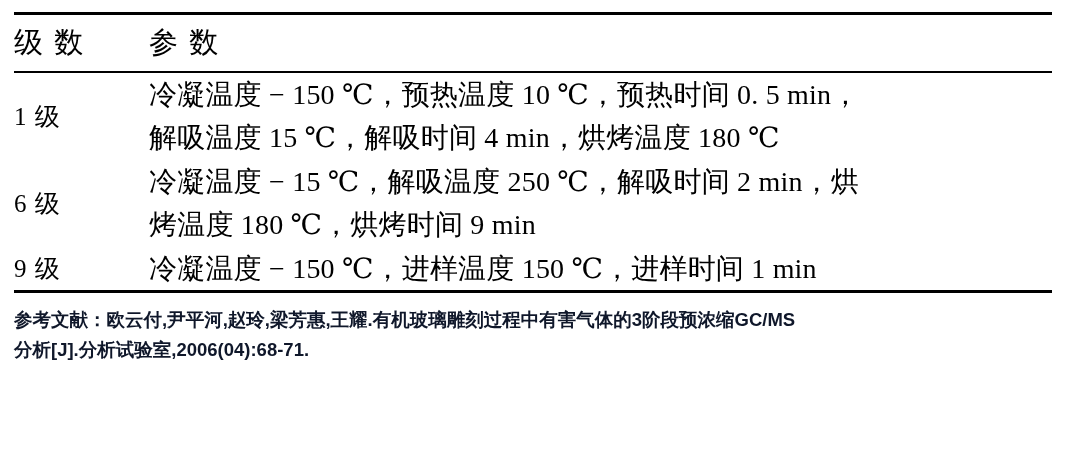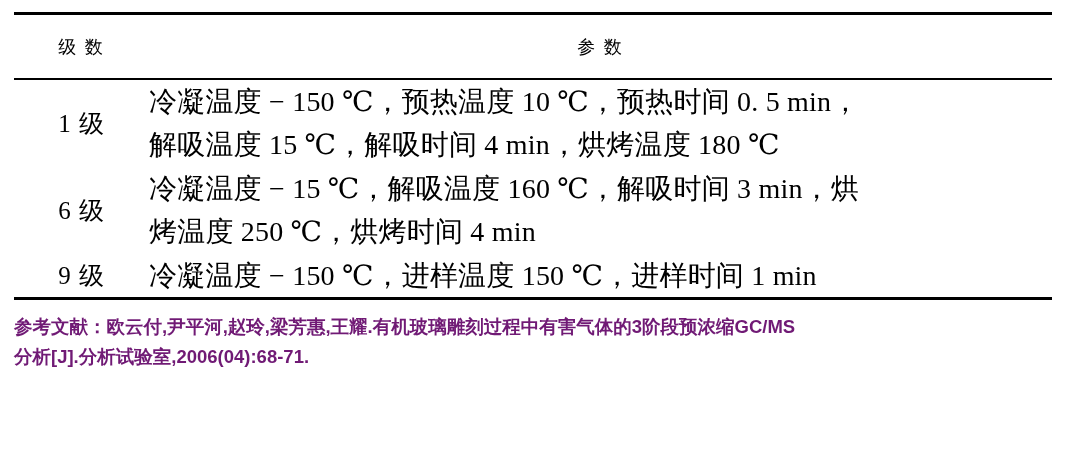--- a/index.html
+++ b/index.html
@@ -54,10 +54,10 @@
 
   .head-row th {
     font-weight: normal;
-    font-size: 18px;
+    font-size: 29px;
     letter-spacing: 2px;
-    height: 63px;
-    text-align: center;
+    height: 56px;
+    text-align: left;
   }
 
   .level-cell {

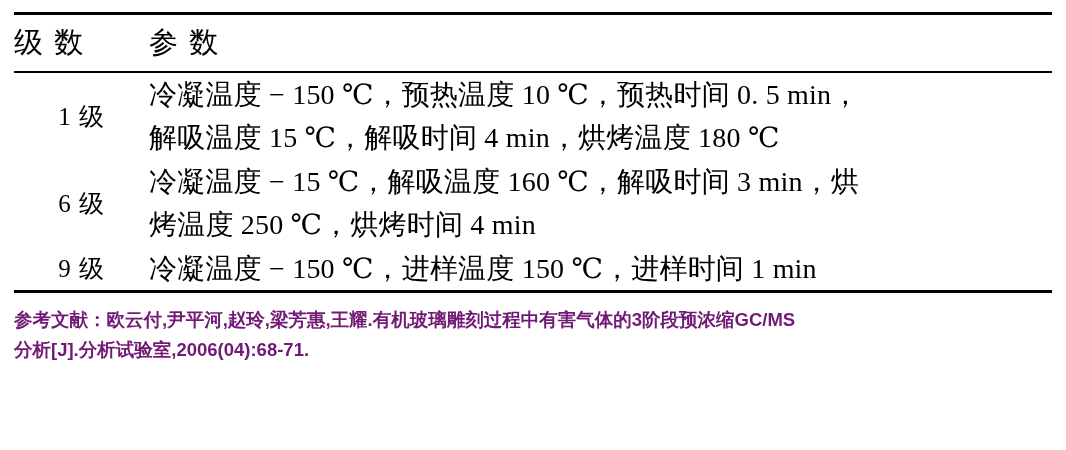--- a/index.html
+++ b/index.html
@@ -61,7 +61,7 @@
   }
 
   .level-cell {
-    text-align: center;
+    text-align: left;
     font-size: 25px;
     letter-spacing: 1px;
     vertical-align: middle;

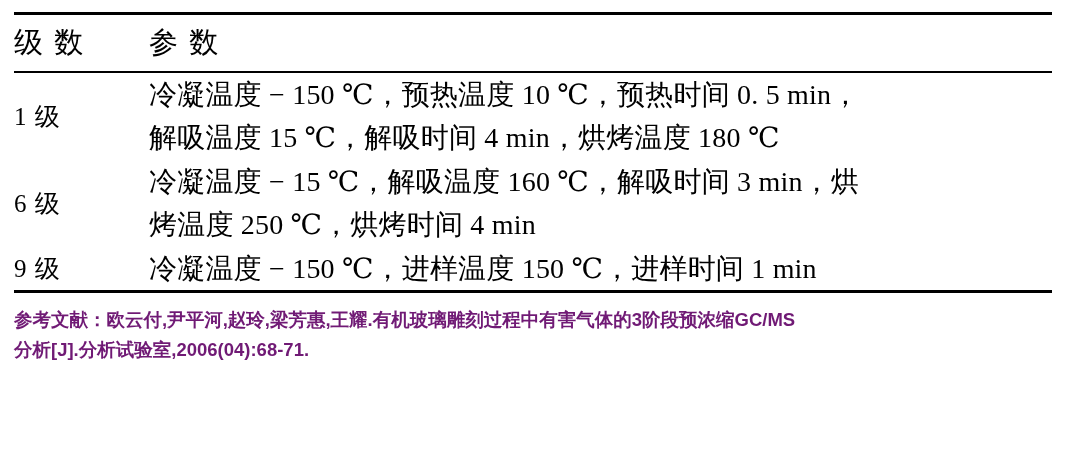--- a/index.html
+++ b/index.html
@@ -128,7 +128,7 @@
       <tr>
         <td class="level-cell">6 级</td>
         <td class="param-cell">
-          <span class="line">冷凝温度 − 15 ℃，解吸温度 160 ℃，解吸时间 3 min，烘</span>
+          <span class="line">冷凝温度 − 15 ℃，解吸温度 250 ℃，解吸时间 2 min，烘</span>
           <span class="line">烤温度 250 ℃，烘烤时间 4 min</span>
         </td>
       </tr>

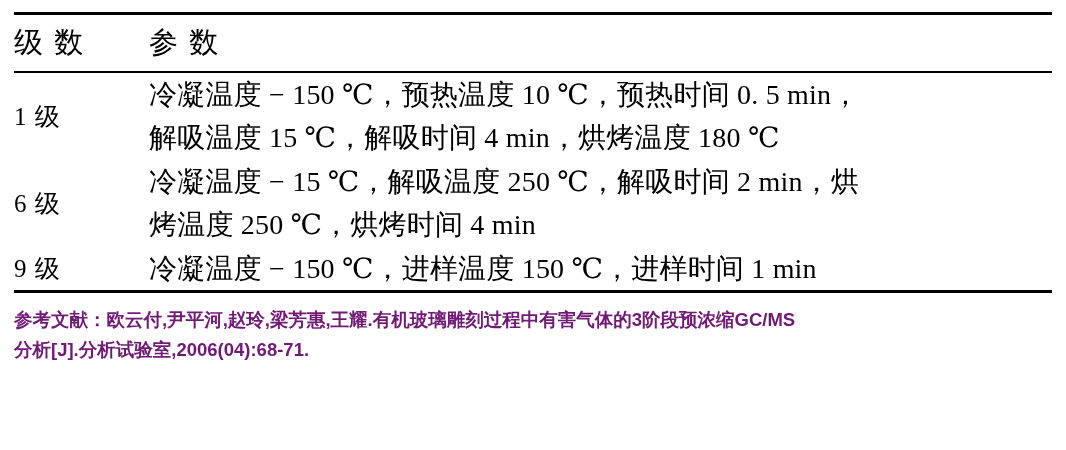--- a/index.html
+++ b/index.html
@@ -129,7 +129,7 @@
         <td class="level-cell">6 级</td>
         <td class="param-cell">
           <span class="line">冷凝温度 − 15 ℃，解吸温度 250 ℃，解吸时间 2 min，烘</span>
-          <span class="line">烤温度 250 ℃，烘烤时间 4 min</span>
+          <span class="line">烤温度 180 ℃，烘烤时间 9 min</span>
         </td>
       </tr>
       <tr>

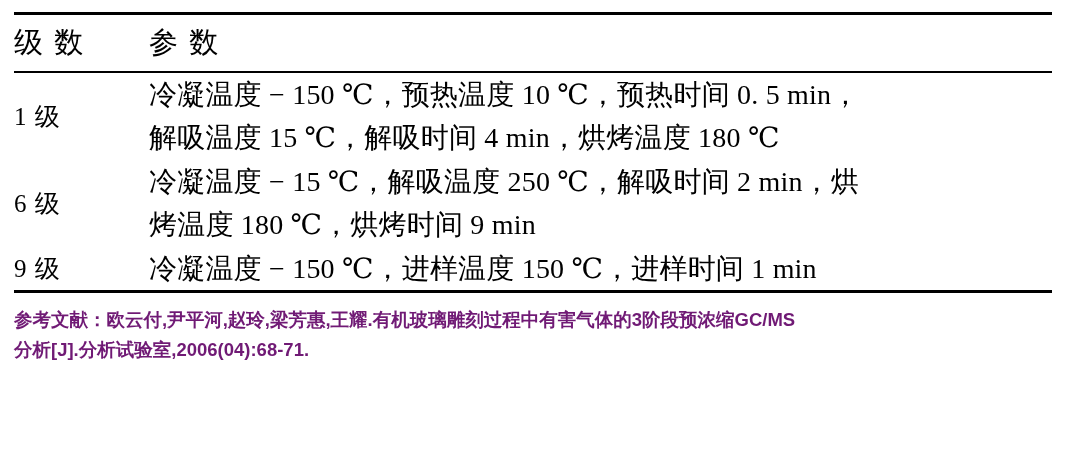--- a/index.html
+++ b/index.html
@@ -85,7 +85,7 @@
     font-weight: bold;
     font-size: 18.5px;
     line-height: 1.65;
-    color: #701a75;
+    color: #0f172a;
     letter-spacing: 0px;
   }
   .ref .ref-line { display: block; }

